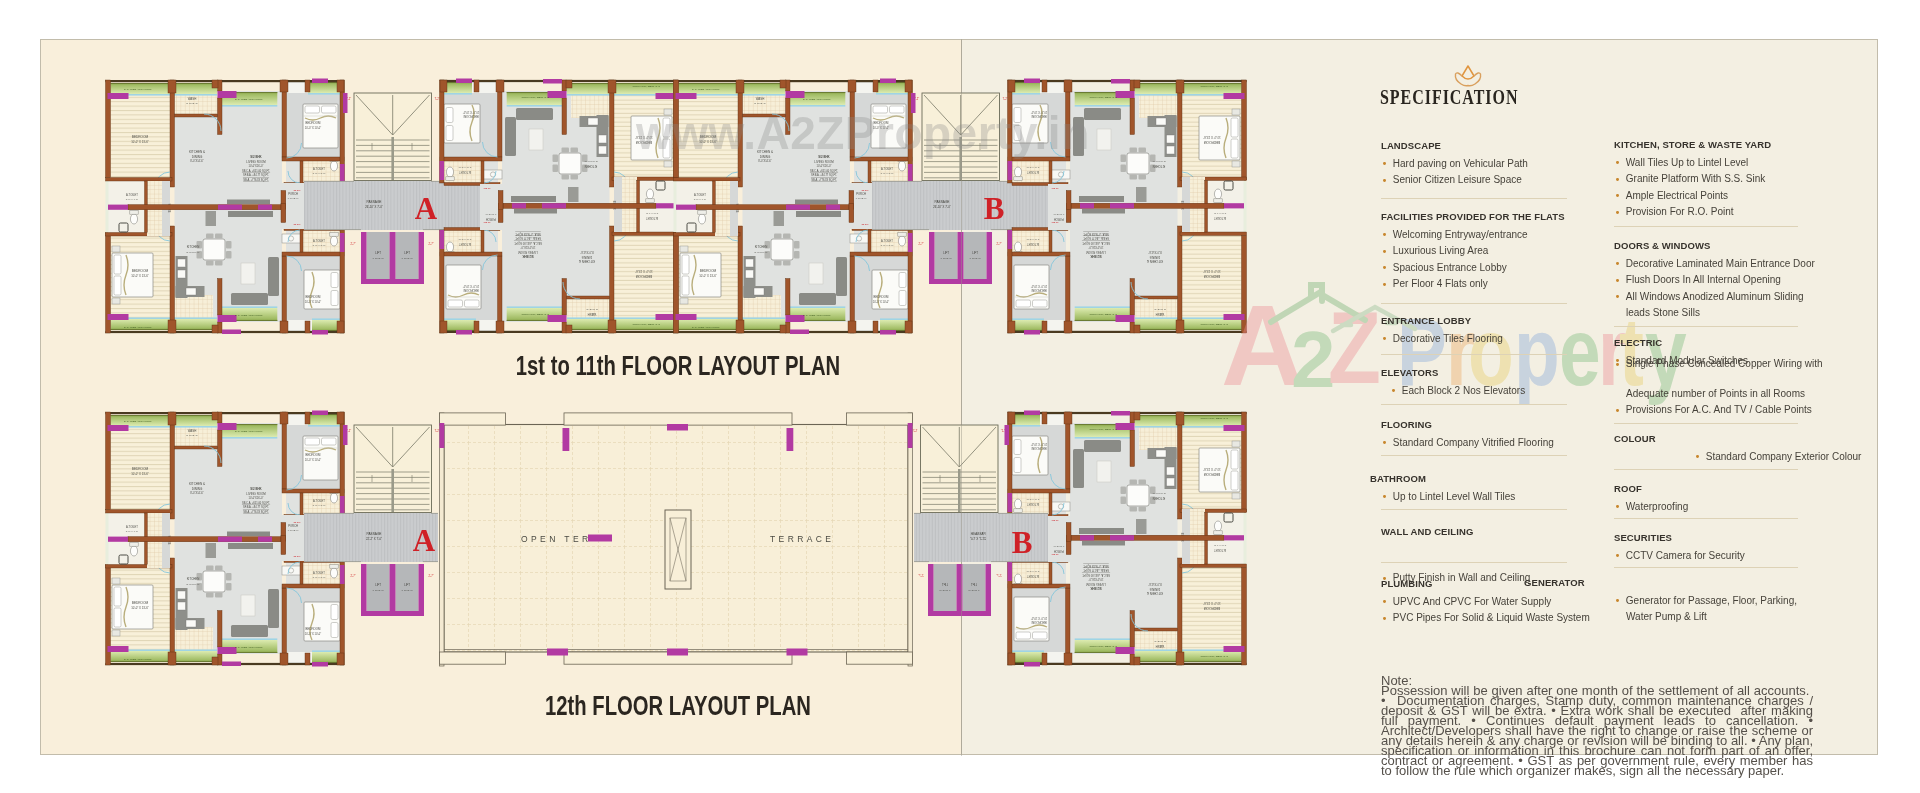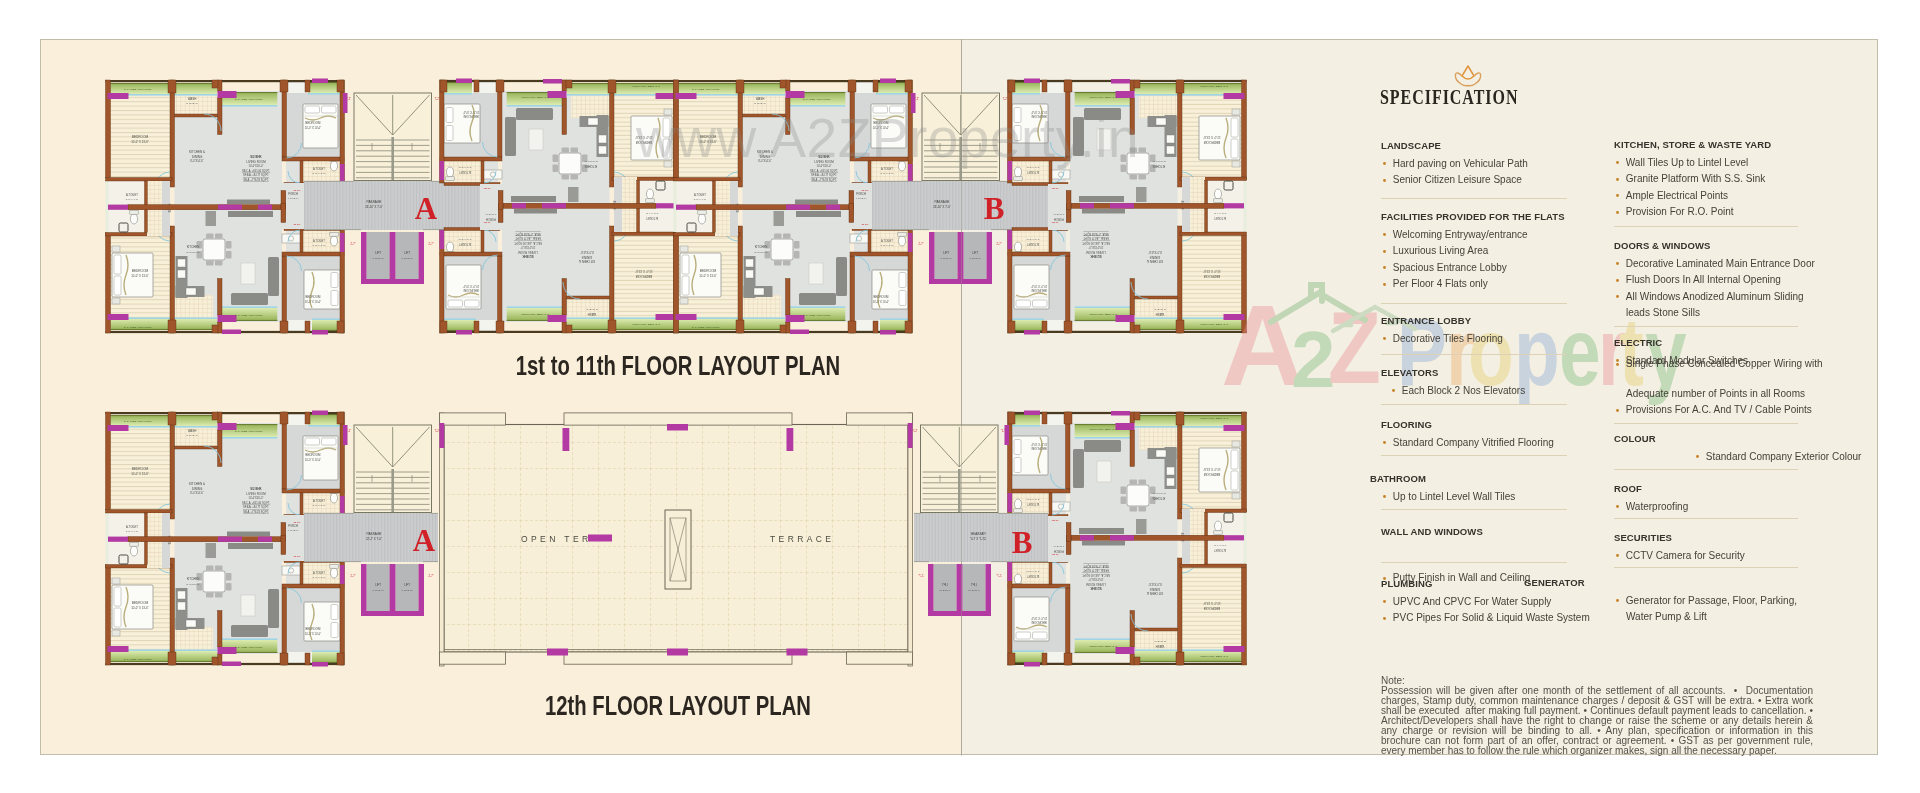--- a/index.html
+++ b/index.html
@@ -446,7 +446,7 @@
 
 <div class="abs" style="left:438px;top:691px;width:480px;text-align:center;font-size:27px;font-weight:bold;color:#2b2620;transform:scaleX(0.75);white-space:nowrap">12th FLOOR LAYOUT PLAN</div>
 
-<div class="abs" style="left:636px;top:106px;font-size:55px;font-weight:normal;color:#8a8a8a;opacity:0.30;letter-spacing:0.5px;white-space:nowrap">www.A2ZProperty.in</div>
+<div class="abs" style="left:636px;top:106px;font-size:46px;font-weight:bold;color:#8a8a8a;opacity:0.30;letter-spacing:0.5px;white-space:nowrap">www.A2ZProperty.in</div>
 
 <svg class="abs" style="left:1215px;top:265px;opacity:0.38" width="560" height="150" viewBox="0 0 560 150">
 <g font-family="Liberation Sans,sans-serif" font-weight="bold">

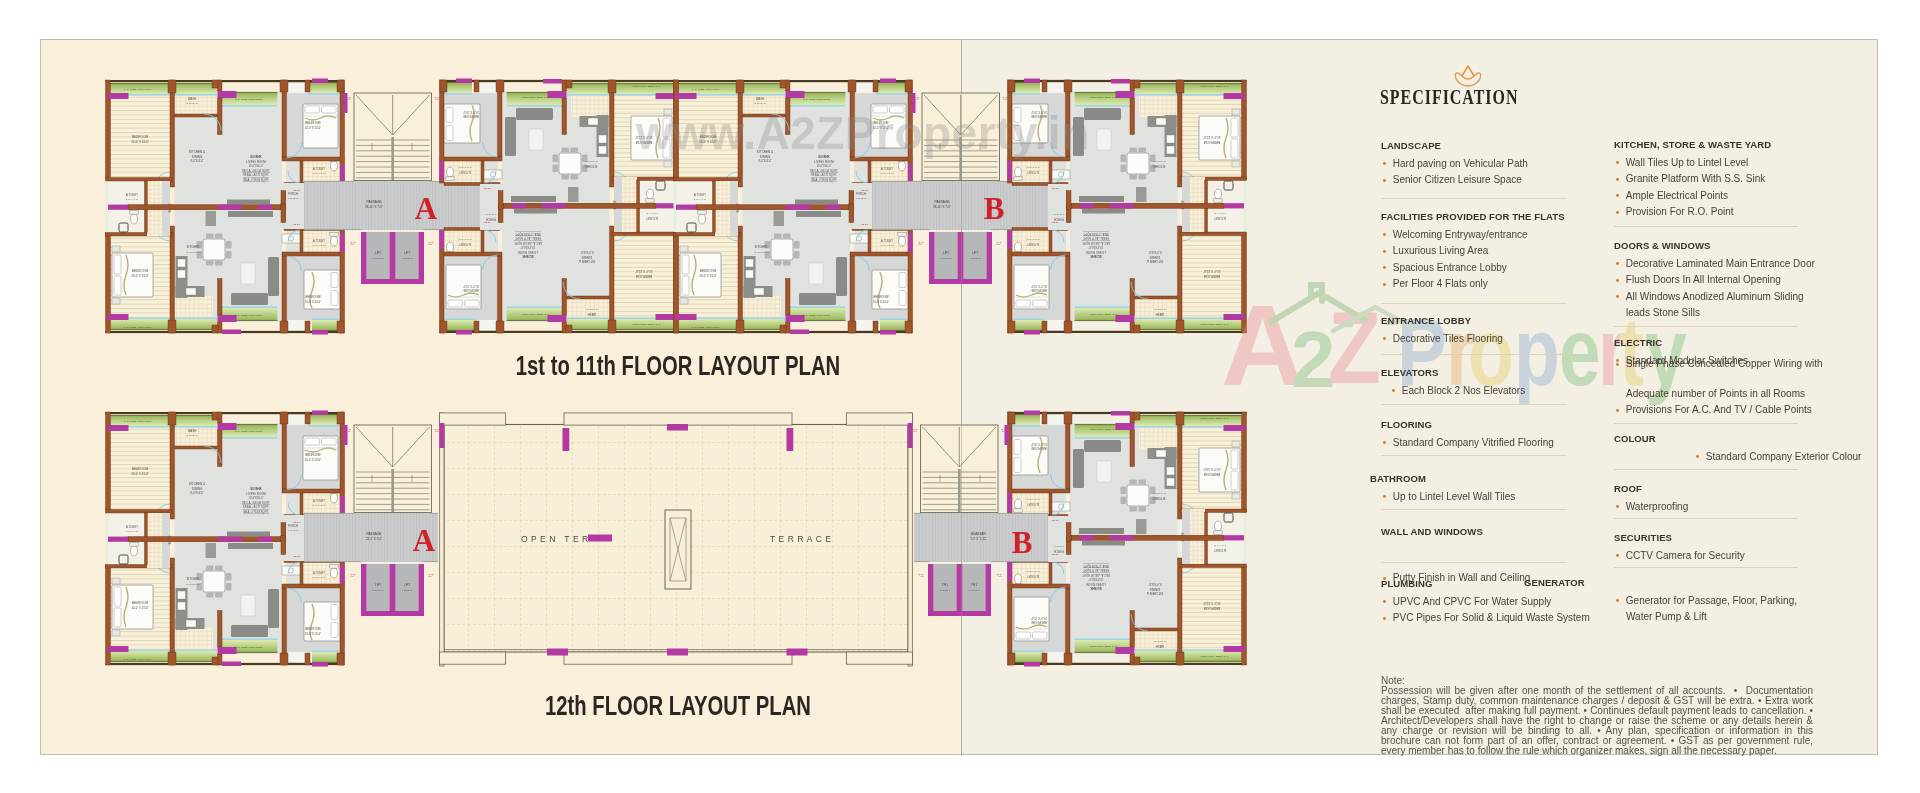--- a/index.html
+++ b/index.html
@@ -529,7 +529,7 @@
 
 <div class="abs ln" style="left:1381px;top:509px;width:186px"></div>
 
-<div class="abs h" style="left:1381px;top:526px">WALL AND WINDOWS</div>
+<div class="abs h" style="left:1381px;top:526px">WALL AND CEILING</div>
 <div class="abs it" style="left:1383px;top:572px"><span class="b"></span>Putty Finish in Wall and Ceiling</div>
 
 <div class="abs ln" style="left:1381px;top:562px;width:186px"></div>

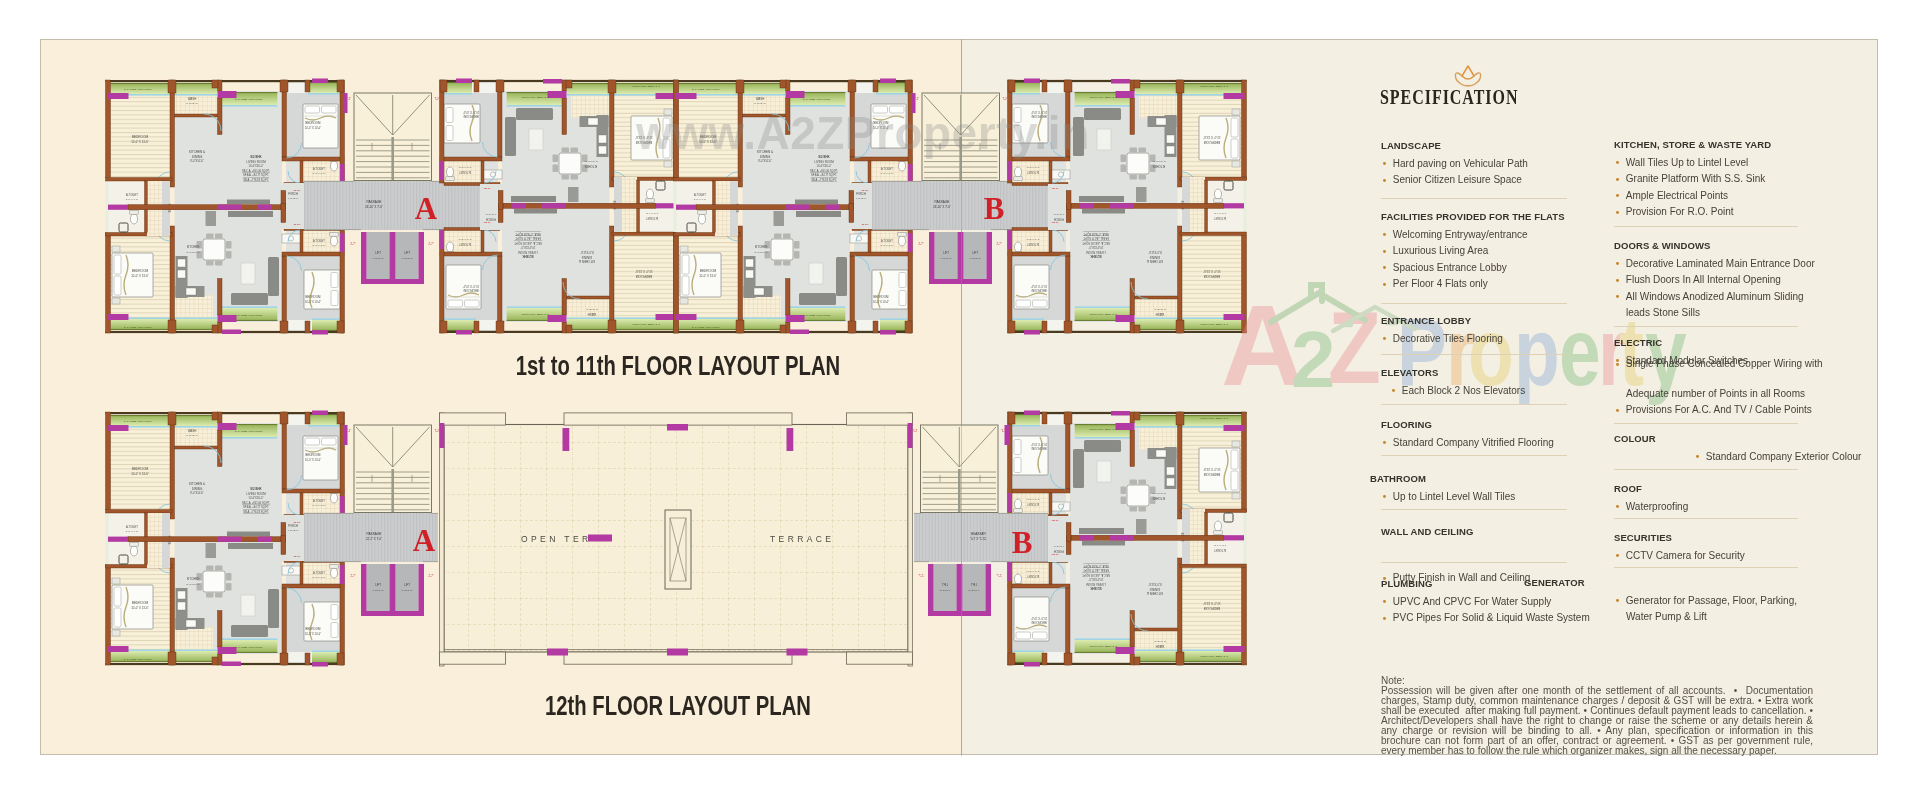--- a/index.html
+++ b/index.html
@@ -582,7 +582,7 @@
 <div class="abs it" style="left:1626px;top:611.1px">Water Pump &amp; Lift</div>
 </div>
 
-<div class="abs" style="left:1381px;top:676px;width:432px;font-size:10px;line-height:10px;color:#55504a;text-align:justify">
+<div class="abs" style="left:1381px;top:676px;width:432px;font-size:13px;line-height:10px;color:#55504a;text-align:justify">
 Note:<br>Possession will be given after one month of the settlement of all accounts.&nbsp; •&nbsp; Documentation charges, Stamp duty, common maintenance charges / deposit &amp; GST will be extra. • Extra work shall be executed&nbsp; after making full payment. • Continues default payment leads to cancellation. • Architect/Developers shall have the right to change or raise the scheme or any details herein &amp; any charge or revision will be binding to all. • Any plan, specification or information in this brochure can not form part of an offer, contract or agreement. • GST as per government rule, every member has to follow the rule which organizer makes, sign all the necessary paper.
 </div>
 

